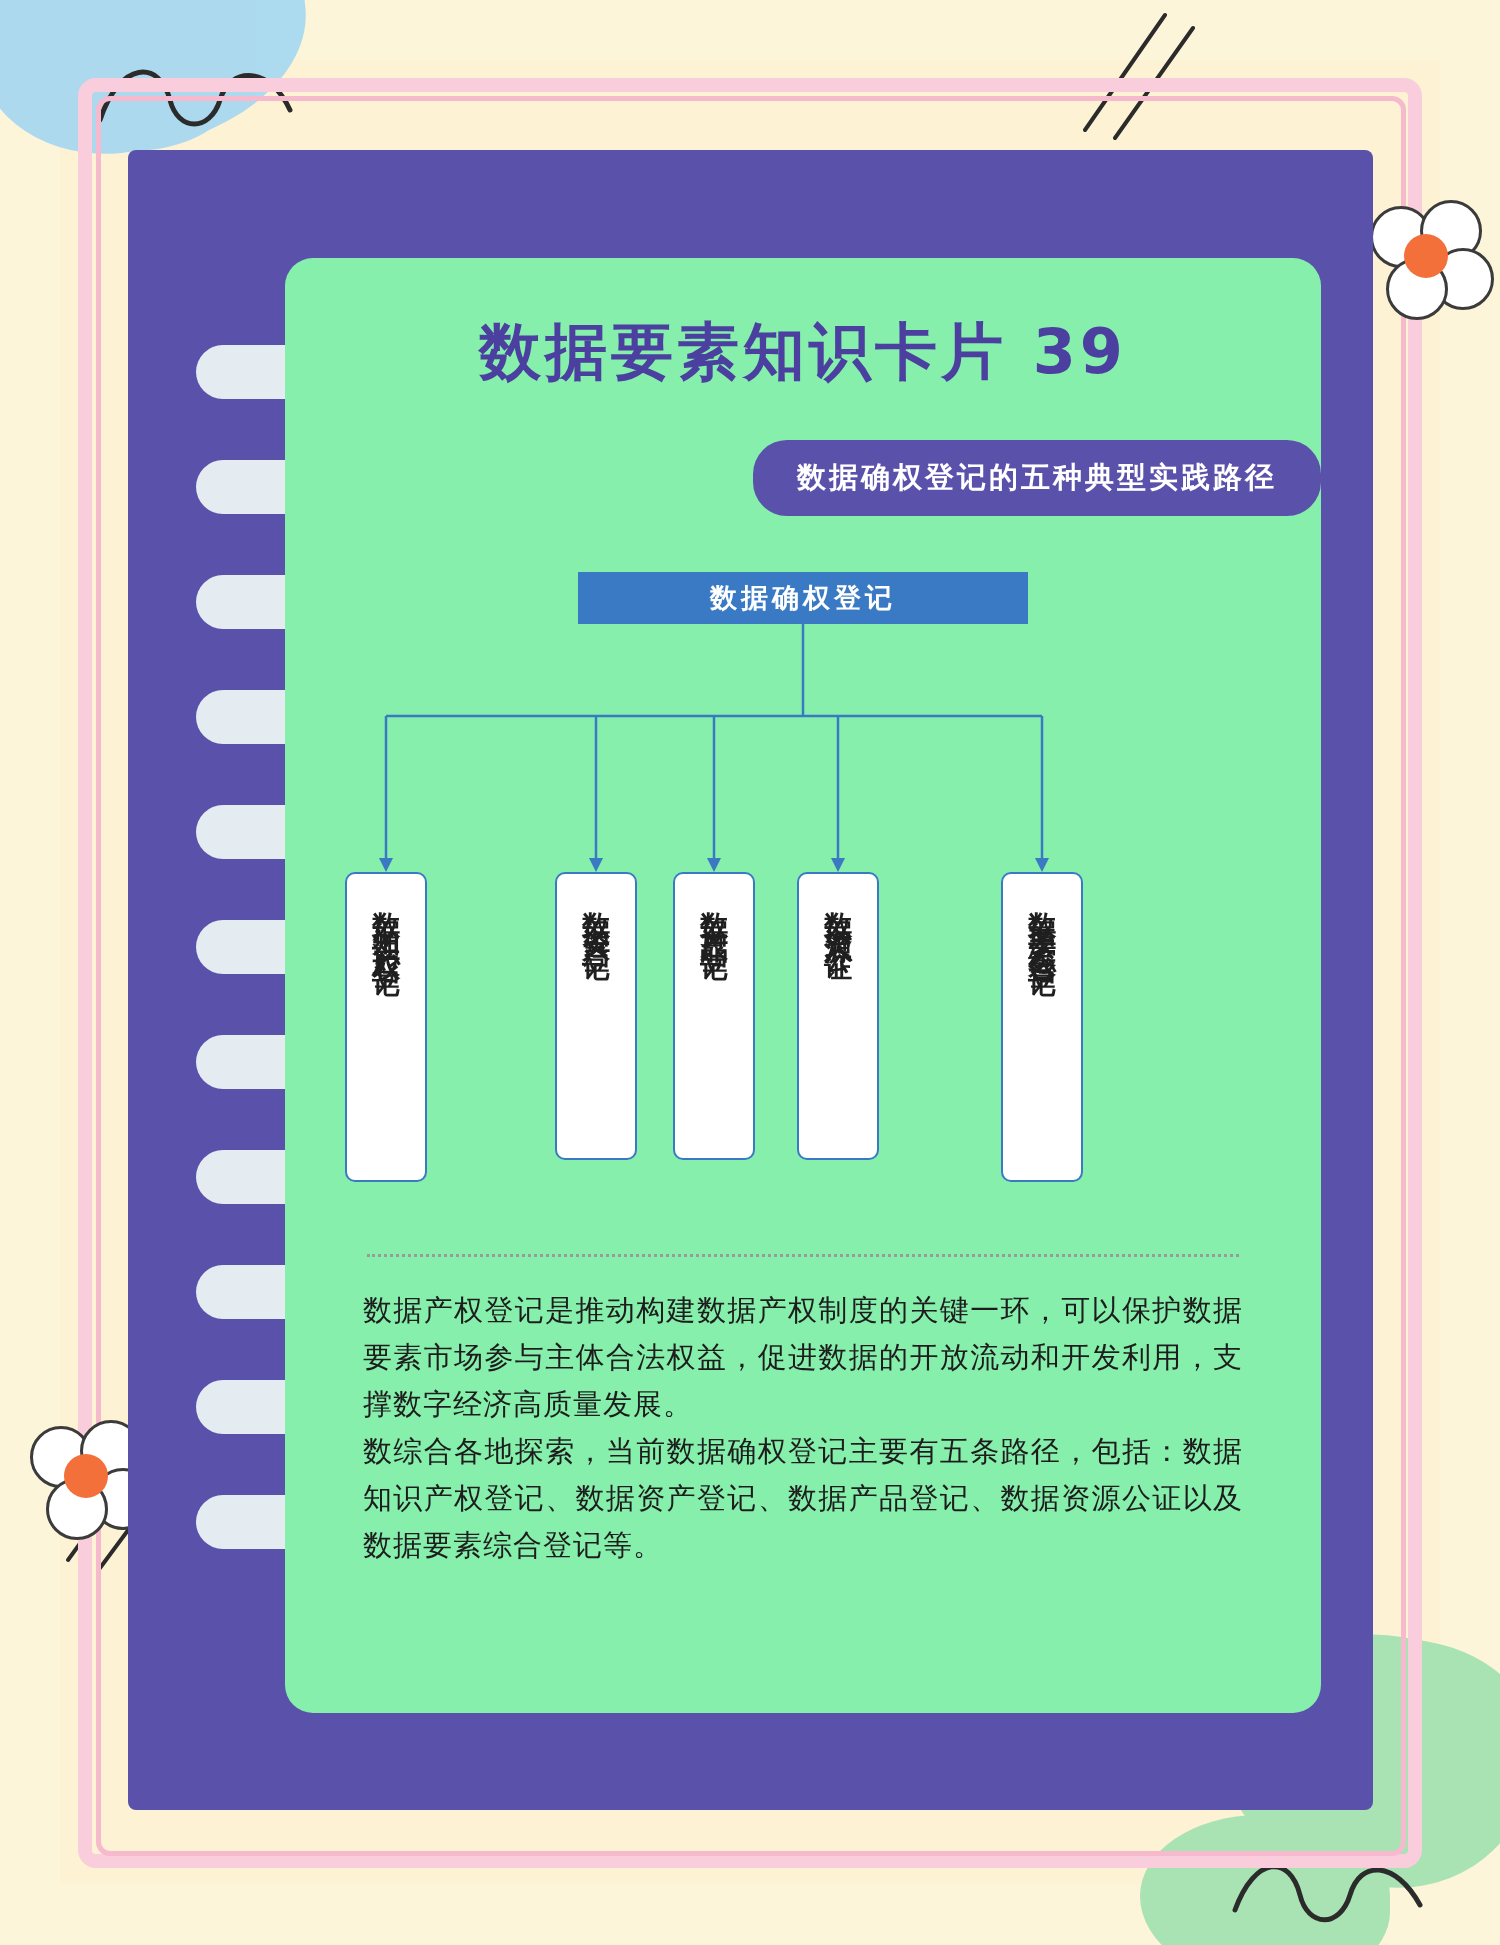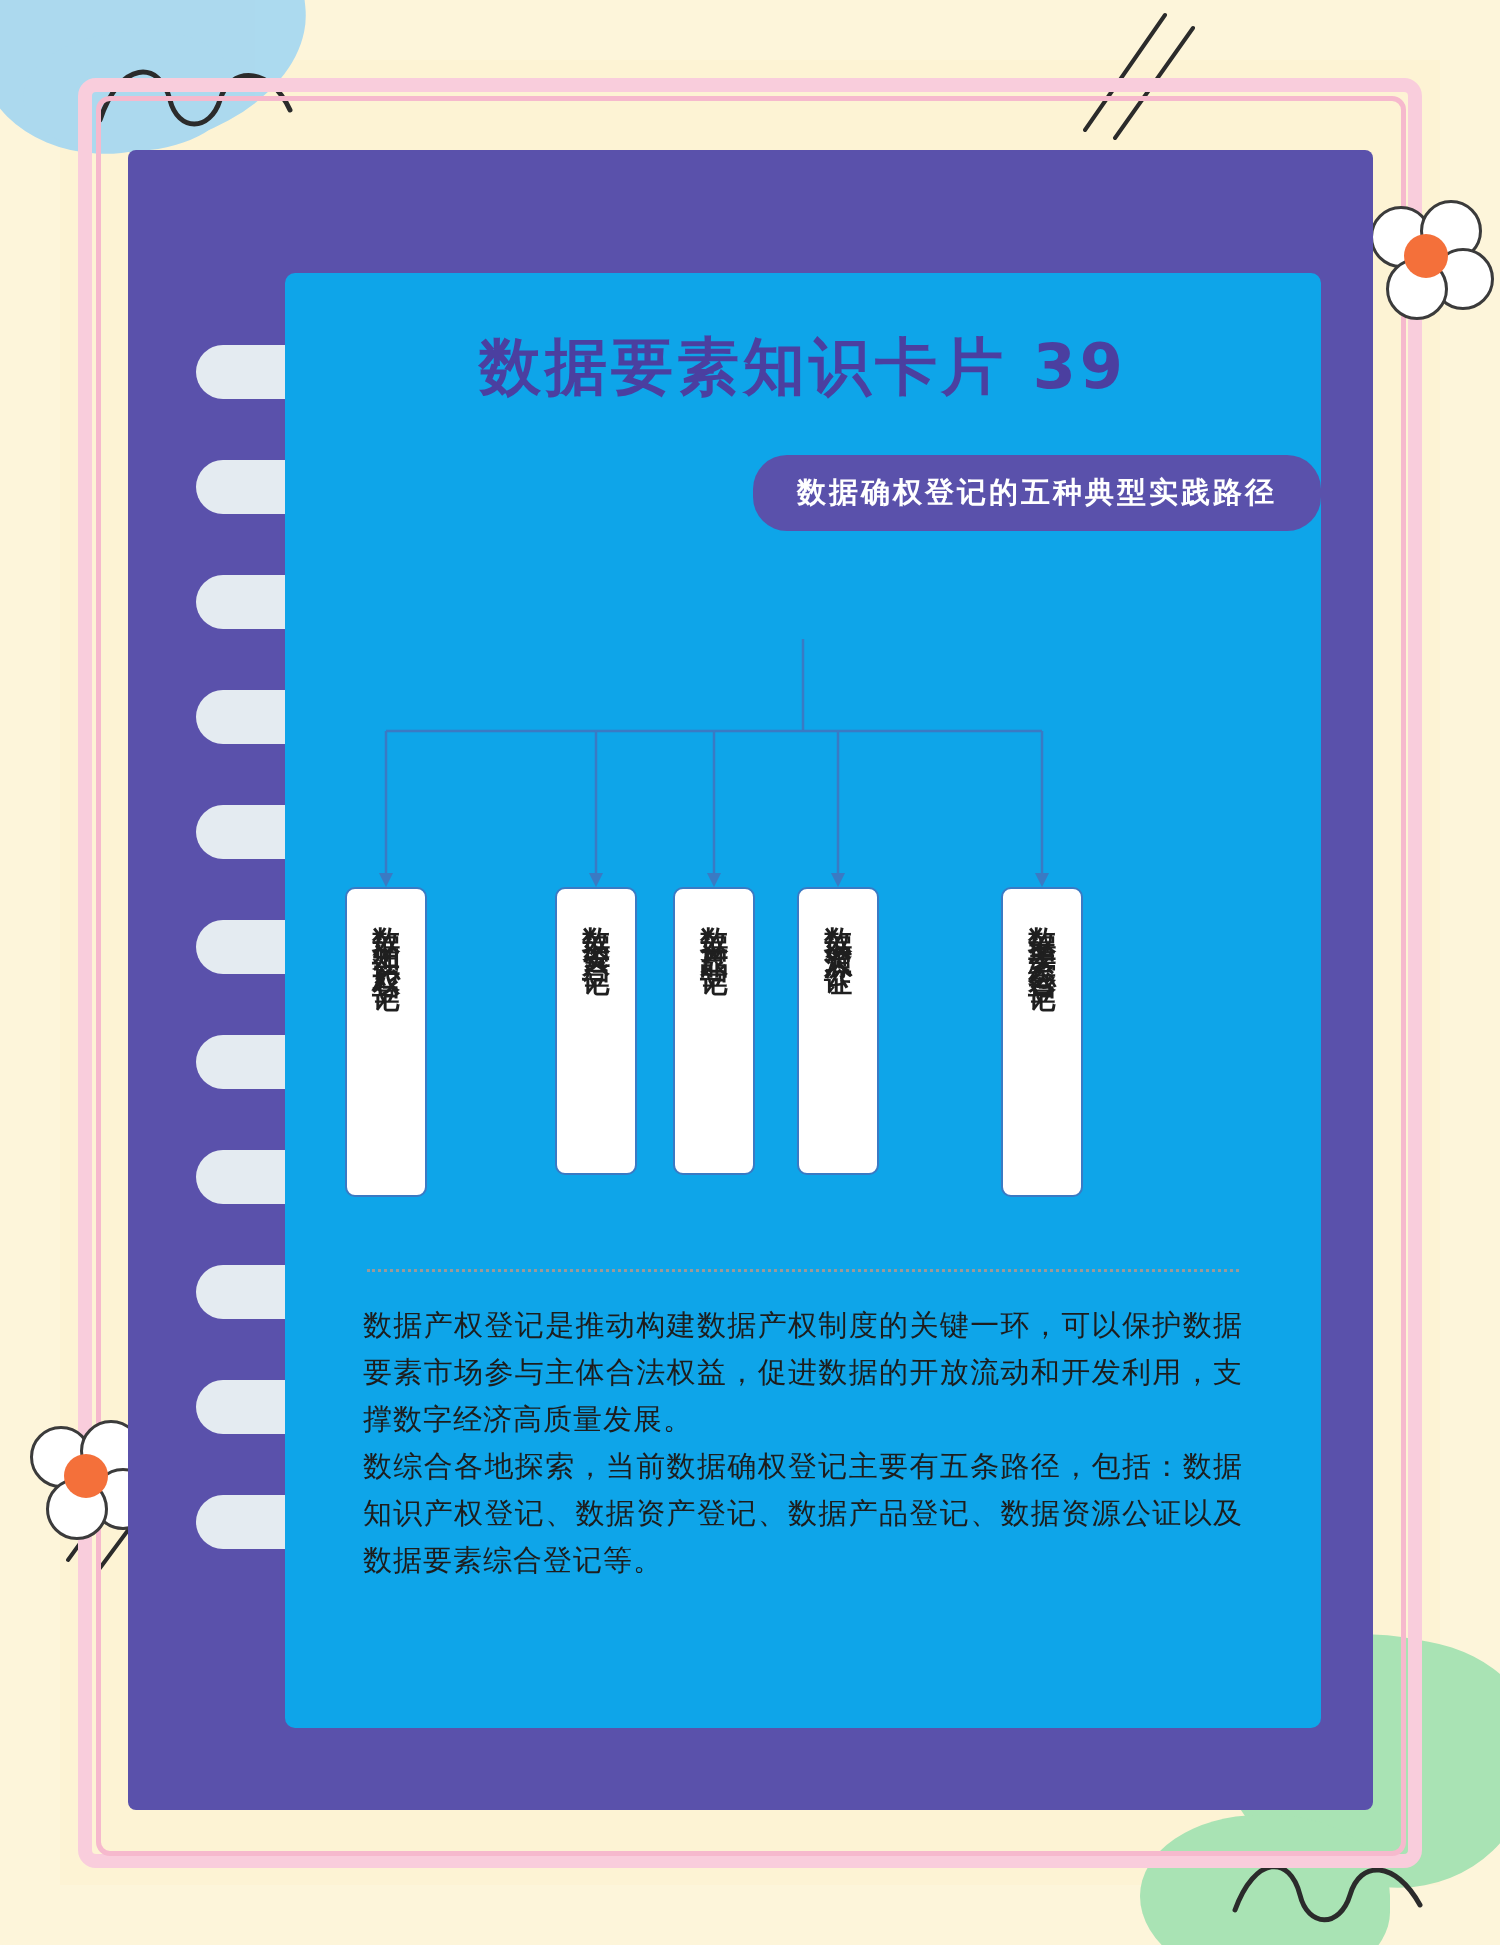--- a/index.html
+++ b/index.html
@@ -128,9 +128,8 @@
     position: absolute;
     left: 285px; top: 258px;
     width: 1036px; height: 1455px;
-    background: #0ea5e9;
-    border-radius: 10px;
-    margin-top: 15px;
+    background: #86efac;
+    border-radius: 28px;
   }
 
   

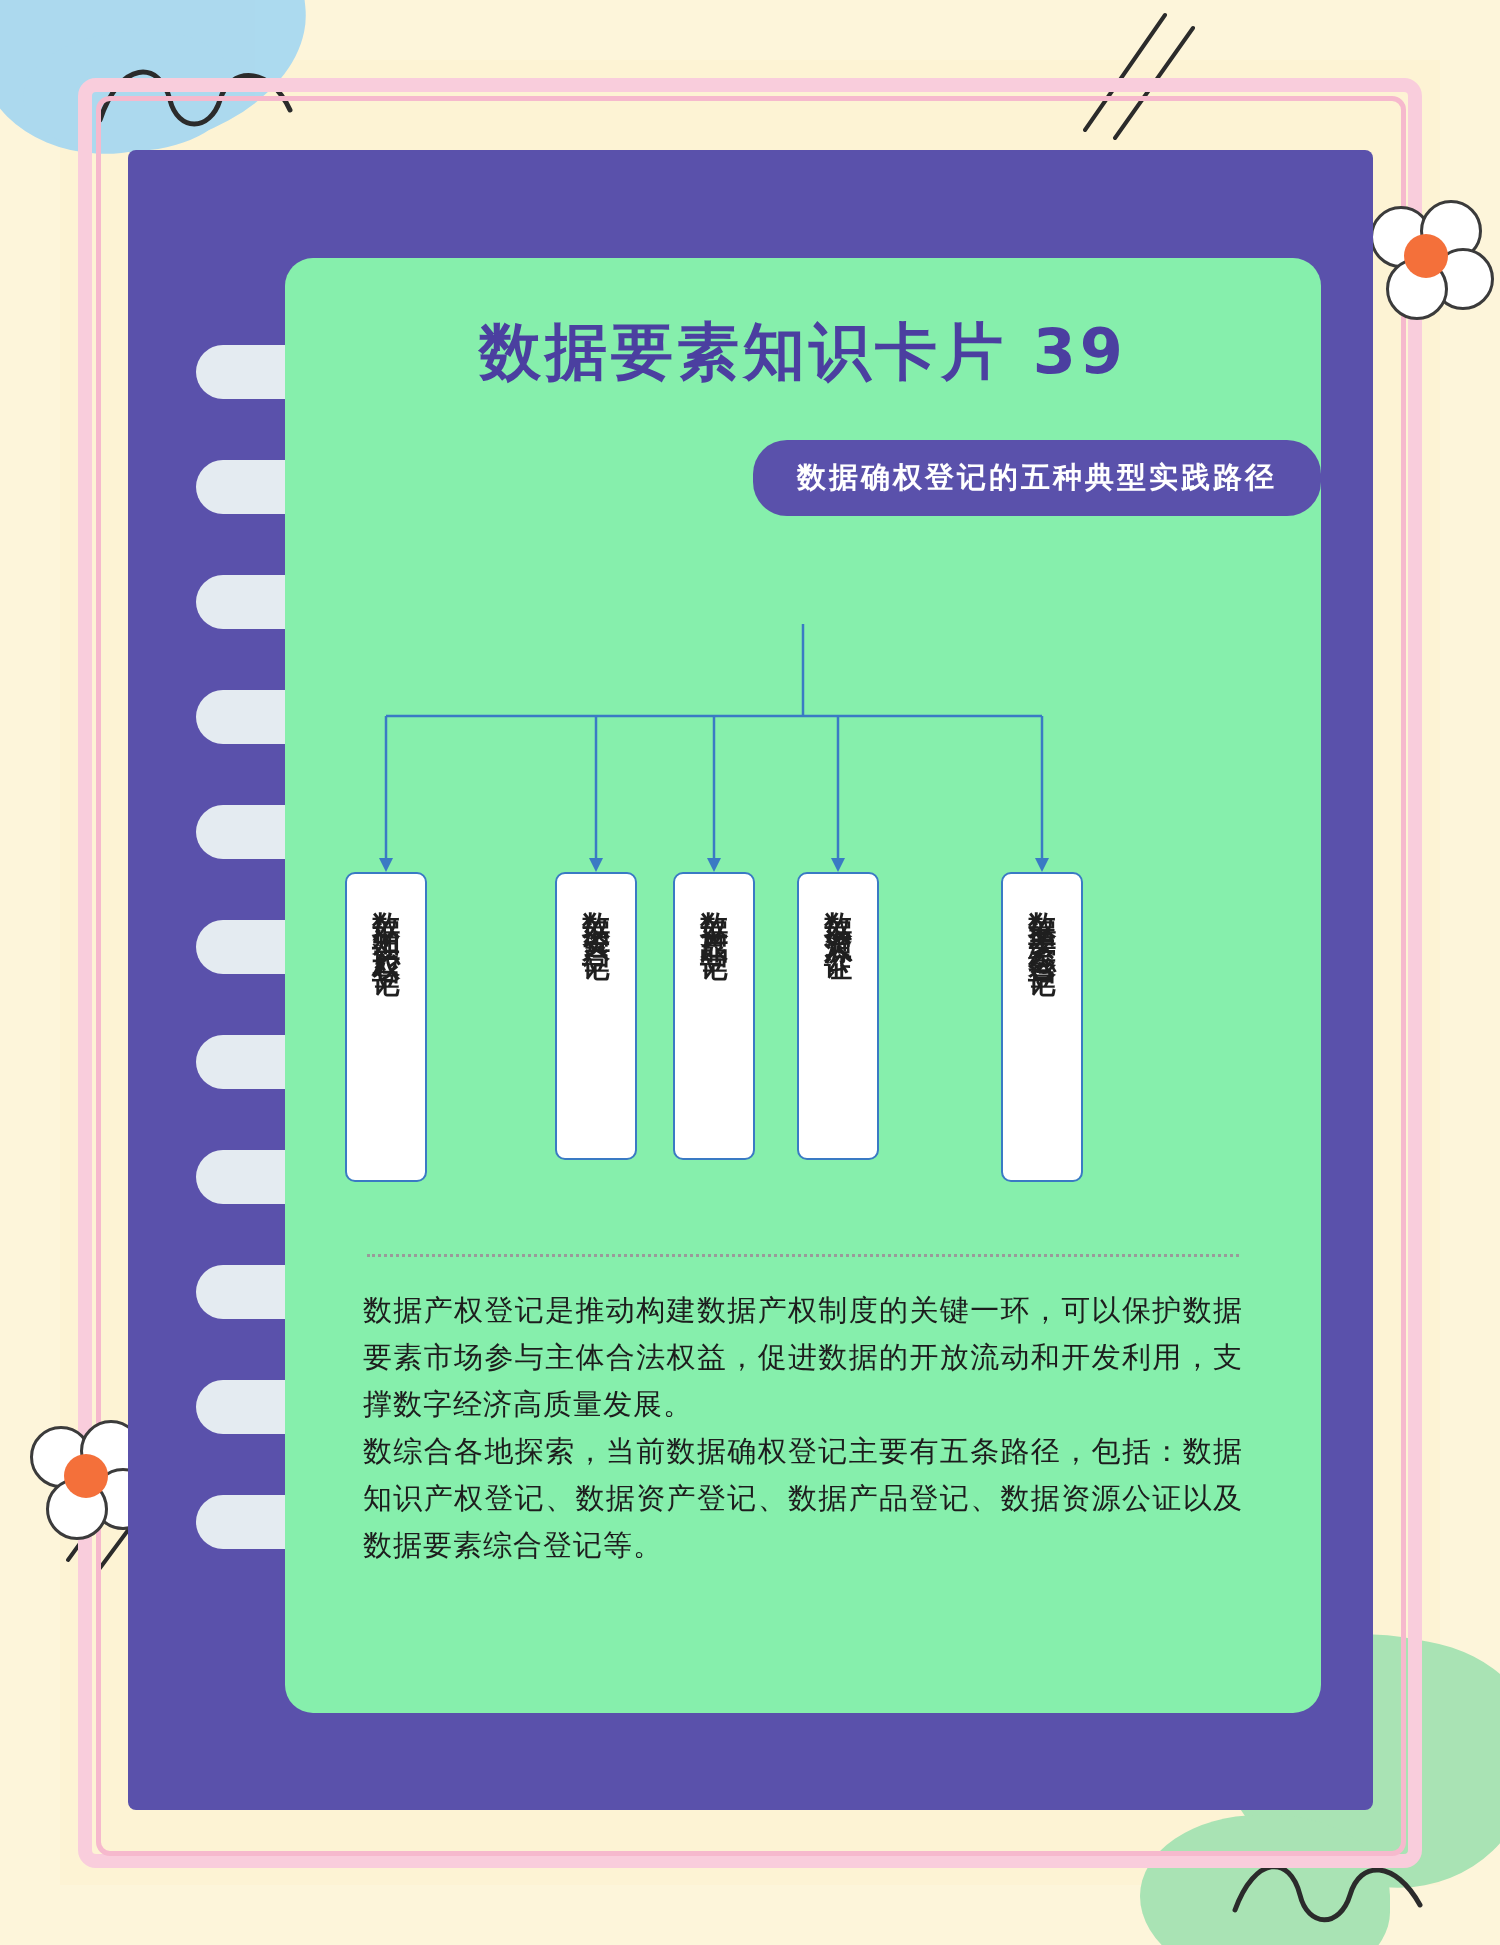--- a/index.html
+++ b/index.html
@@ -302,6 +302,7 @@
 
   <div class="diagram">
 
+    <div class="root-box">数据确权登记</div>
 
     <svg class="connector" viewBox="0 0 960 250" preserveAspectRatio="none">
       <g stroke="#3a7ac4" stroke-width="2.5" fill="none">

